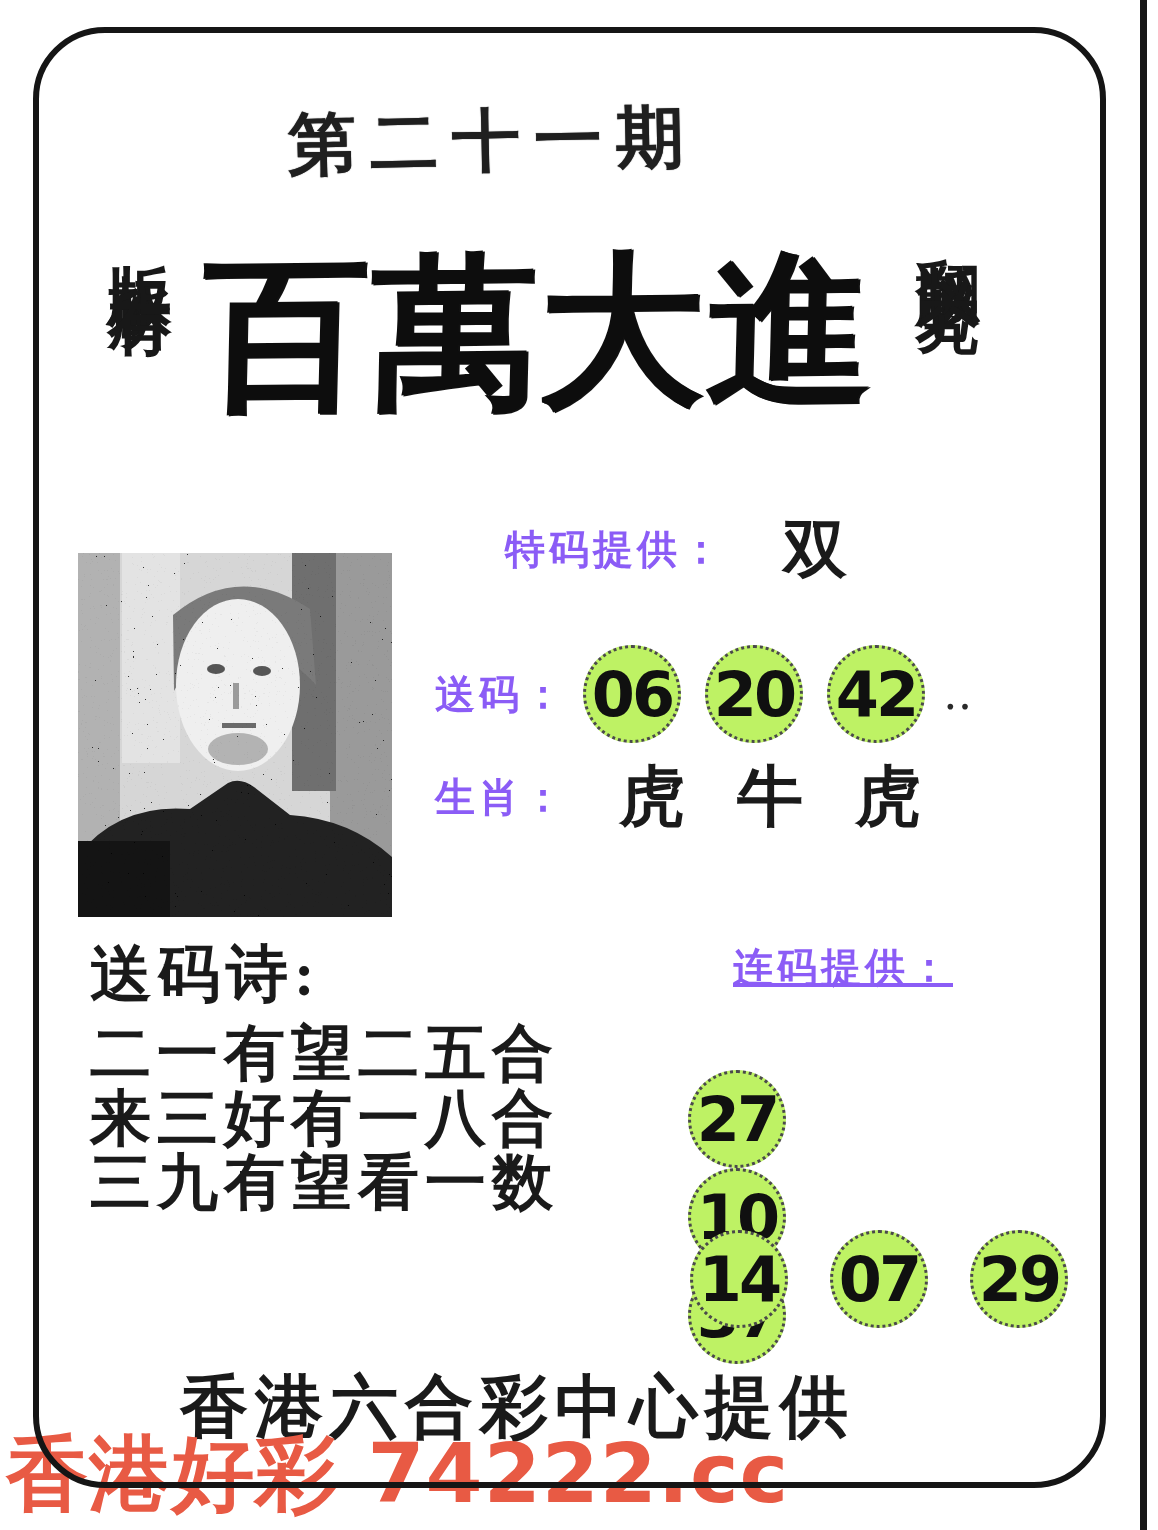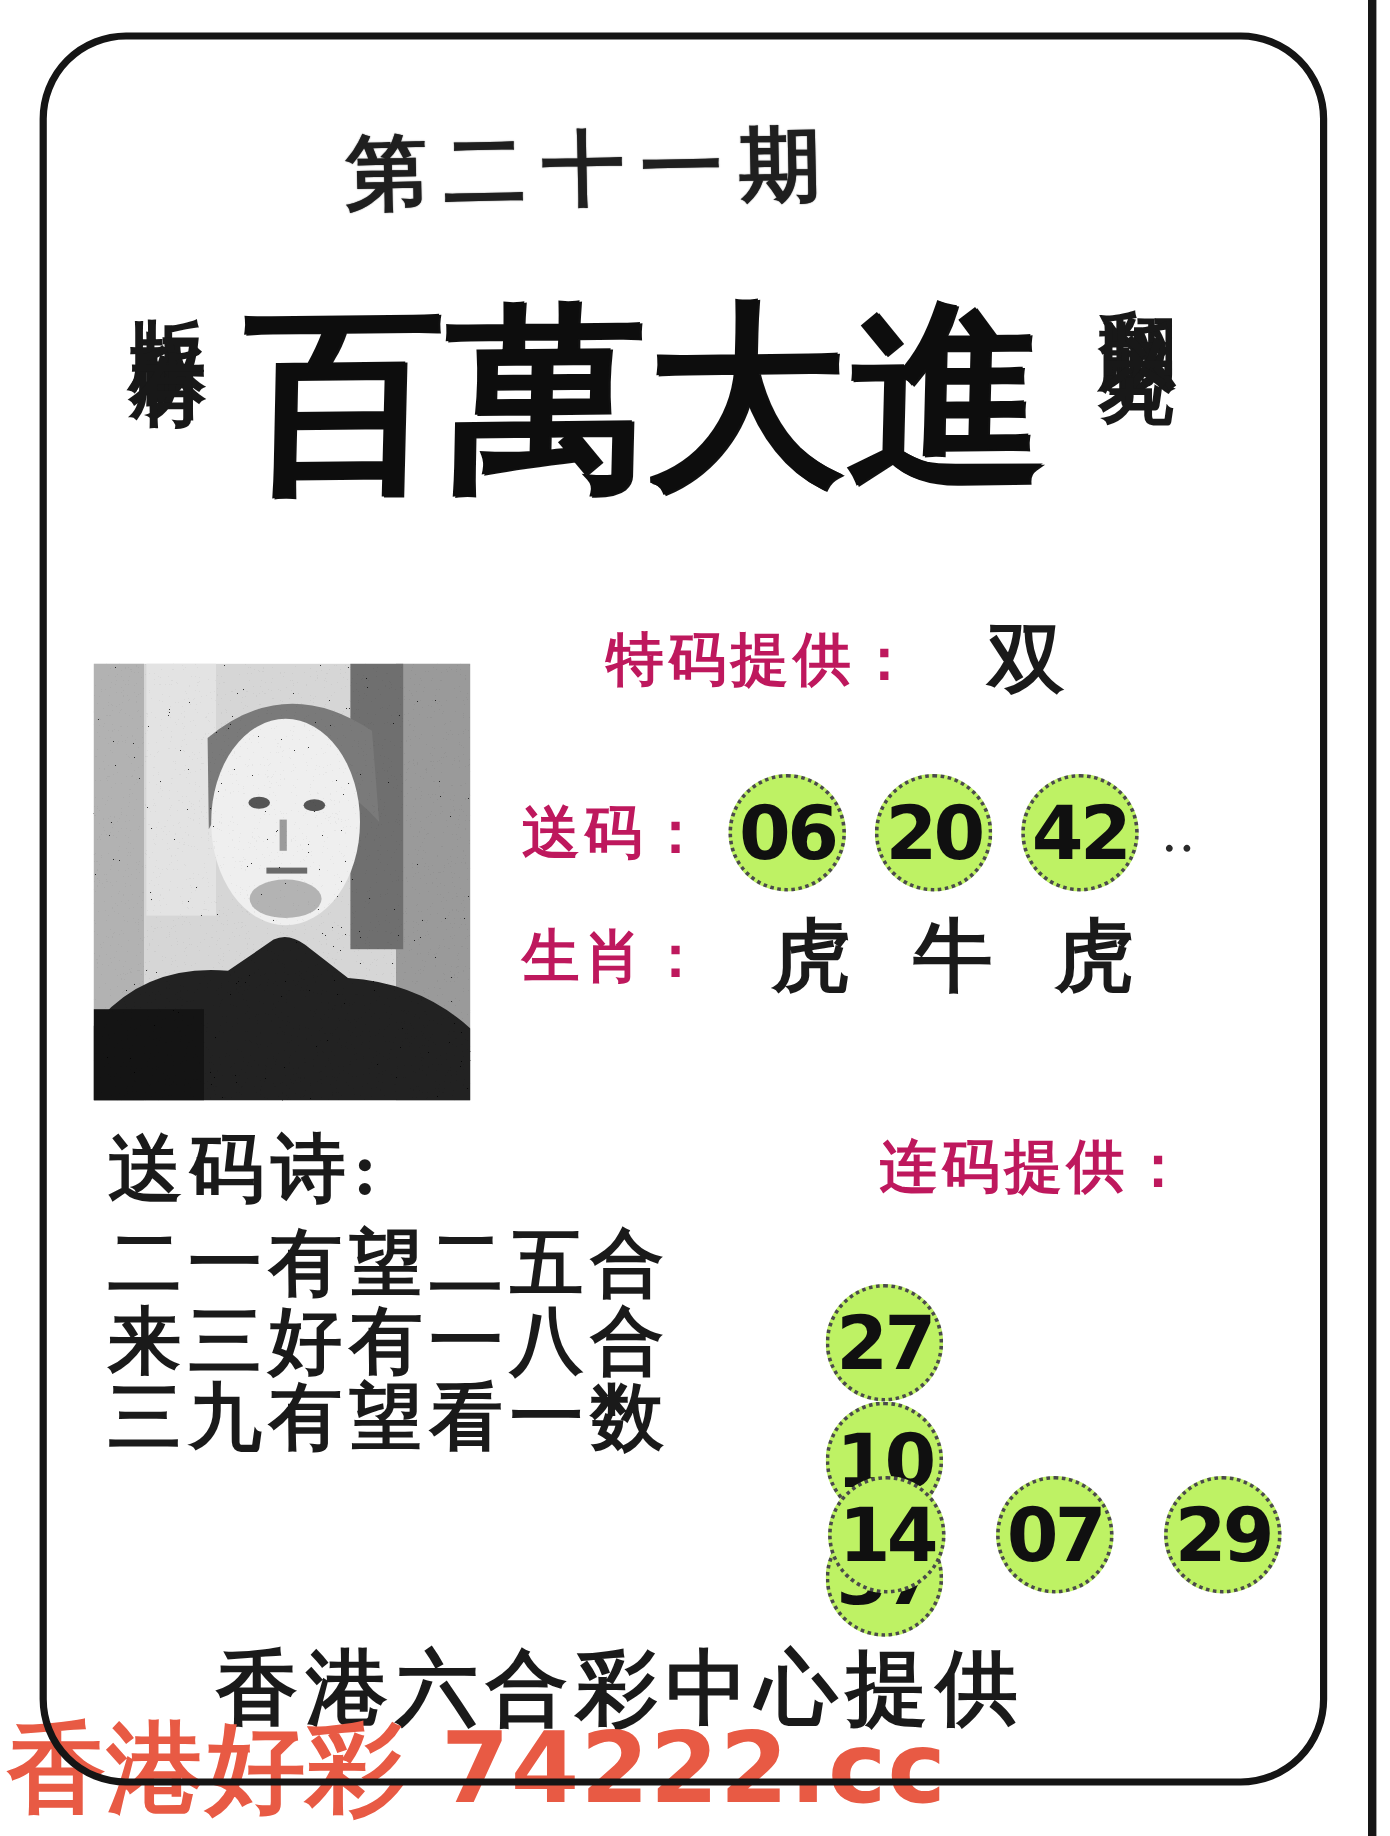--- a/index.html
+++ b/index.html
@@ -46,7 +46,7 @@
     position:absolute;display:flex;align-items:center;
     white-space:nowrap;z-index:1;
   }
-  .lbl{font-size:48px;font-weight:700;color:#be185d;letter-spacing:4px;}
+  .lbl{font-size:40px;font-weight:700;color:#8b5cf6;letter-spacing:4px;}
   .special-row{left:505px;top:506px;}
   .special-row .val{font-size:64px;font-weight:700;margin-left:58px;}
   .gift-row{left:435px;top:645px;}

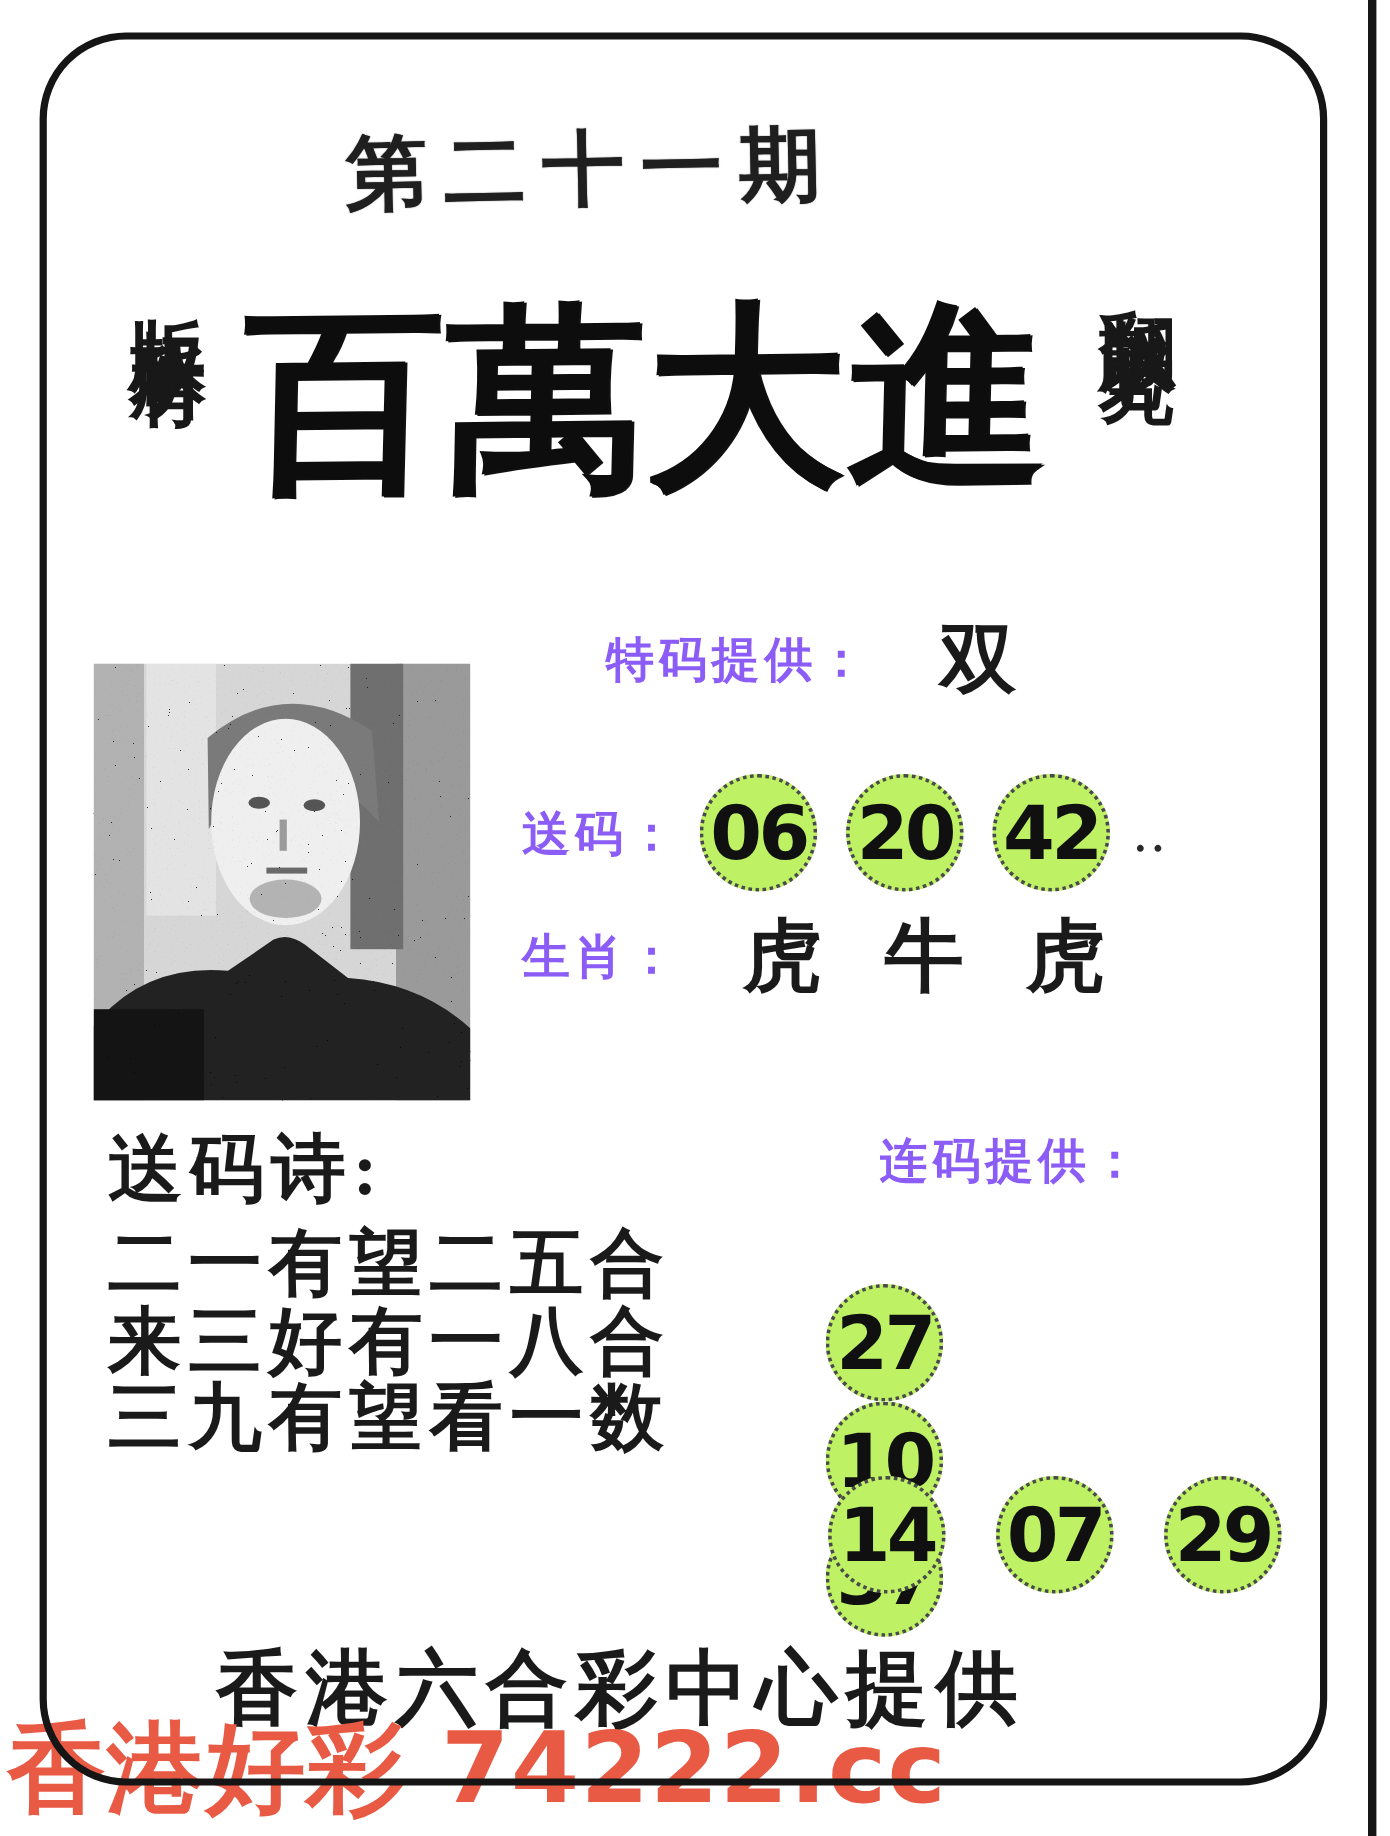--- a/index.html
+++ b/index.html
@@ -67,7 +67,7 @@
   .poem{position:absolute;left:90px;top:932px;z-index:1;}
   .poem .p-title{font-size:62px;font-weight:700;letter-spacing:6px;margin-bottom:6px;}
   .poem .p-line{font-size:61px;font-weight:700;letter-spacing:6px;line-height:1.06;white-space:nowrap;}
-  .pairs-label{position:absolute;left:733px;top:940px;z-index:1;}
+  .pairs-label{position:absolute;left:733px;top:940px;z-index:1;text-decoration:underline;}
   .pair-row1{left:688px;top:1070px;flex-direction:column;}
   .pair-row2{left:690px;top:1230px;text-align:right;}
   .pair-row1 .circle,.pair-row2 .circle{margin-right:42px;}

